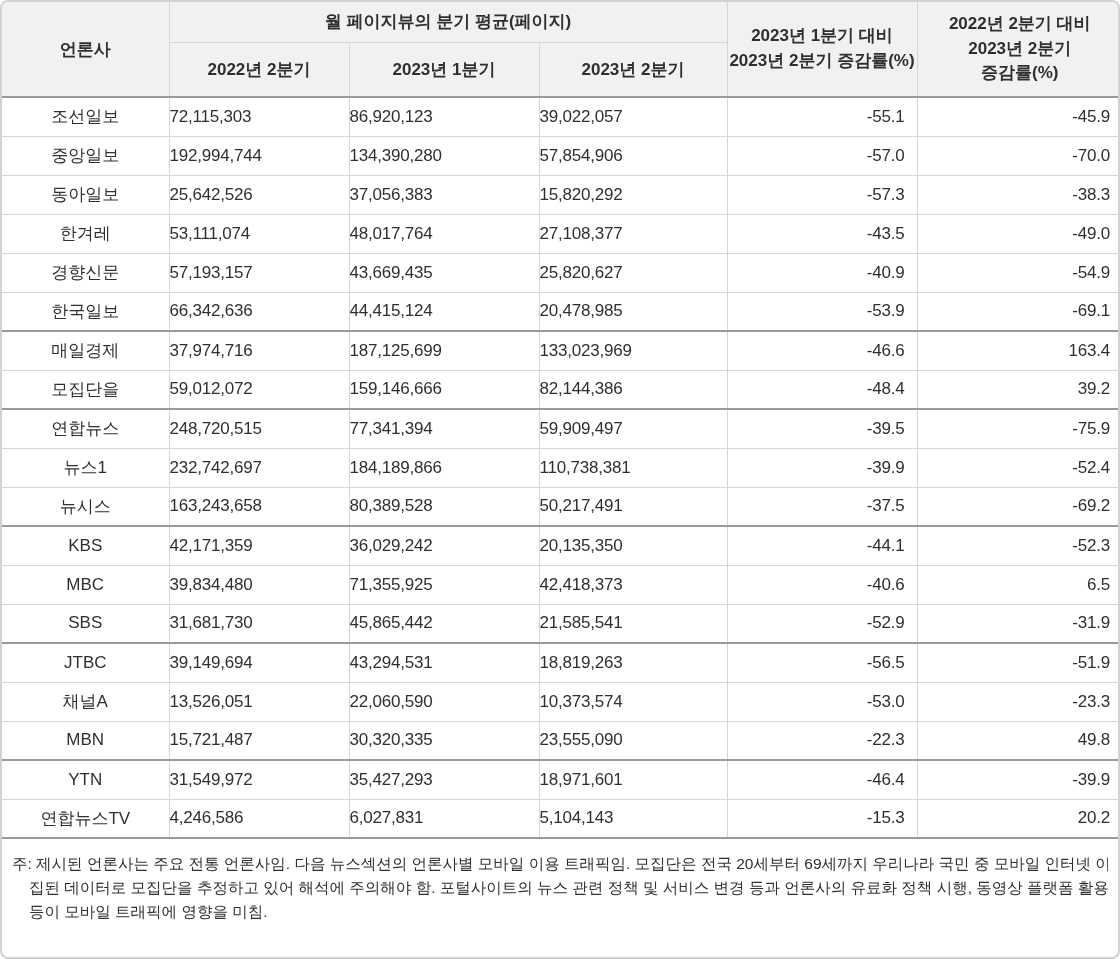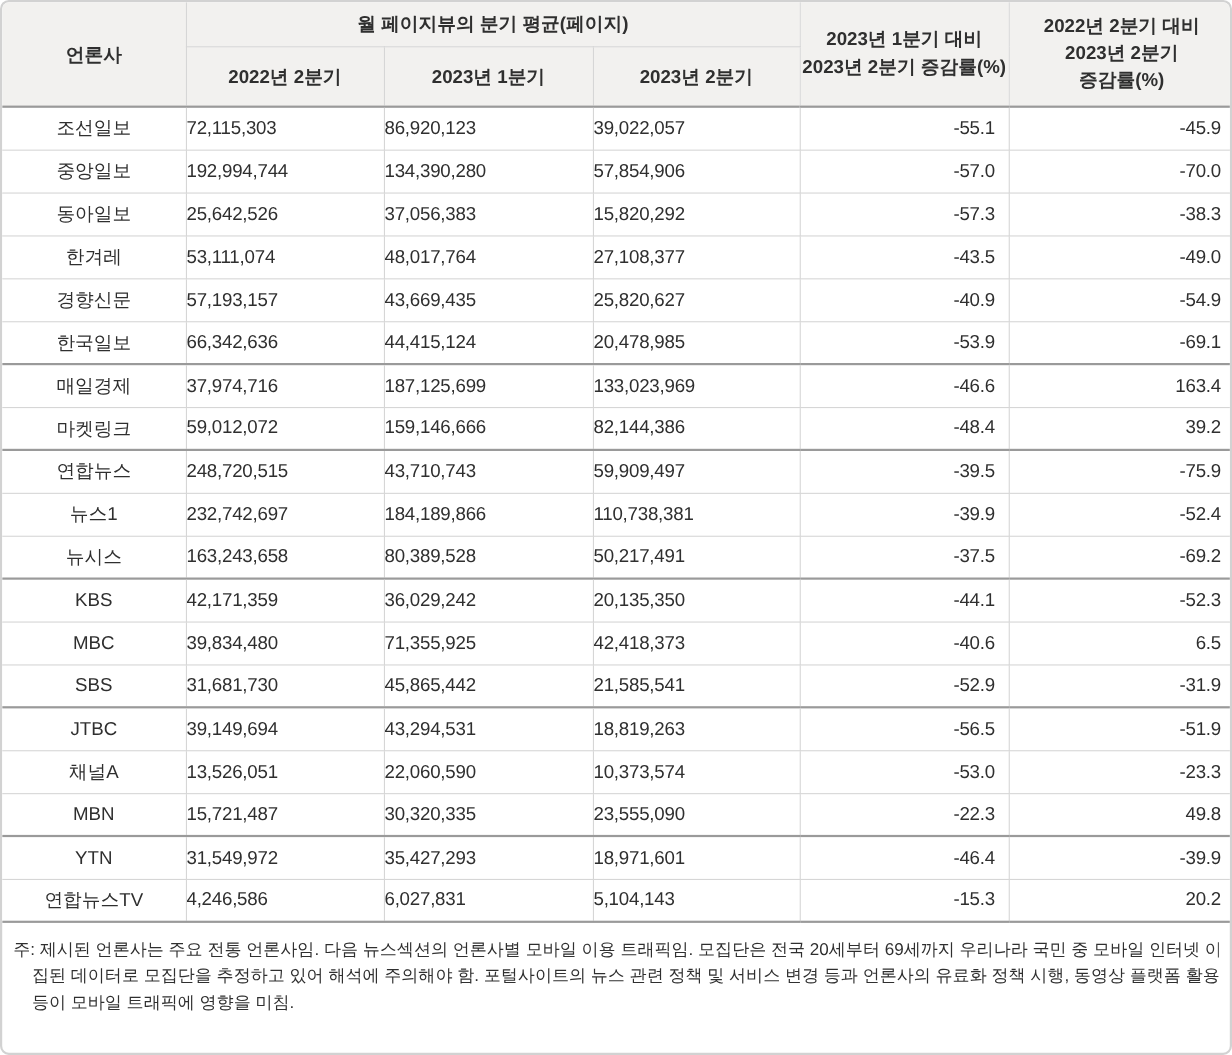--- a/index.html
+++ b/index.html
@@ -145,7 +145,7 @@
           <td class="pct">163.4</td>
         </tr>
         <tr class="group-end">
-          <td class="name">마켓링크</td>
+          <td class="name">모집단을</td>
           <td class="num">59,012,072</td>
           <td class="num">159,146,666</td>
           <td class="num">82,144,386</td>

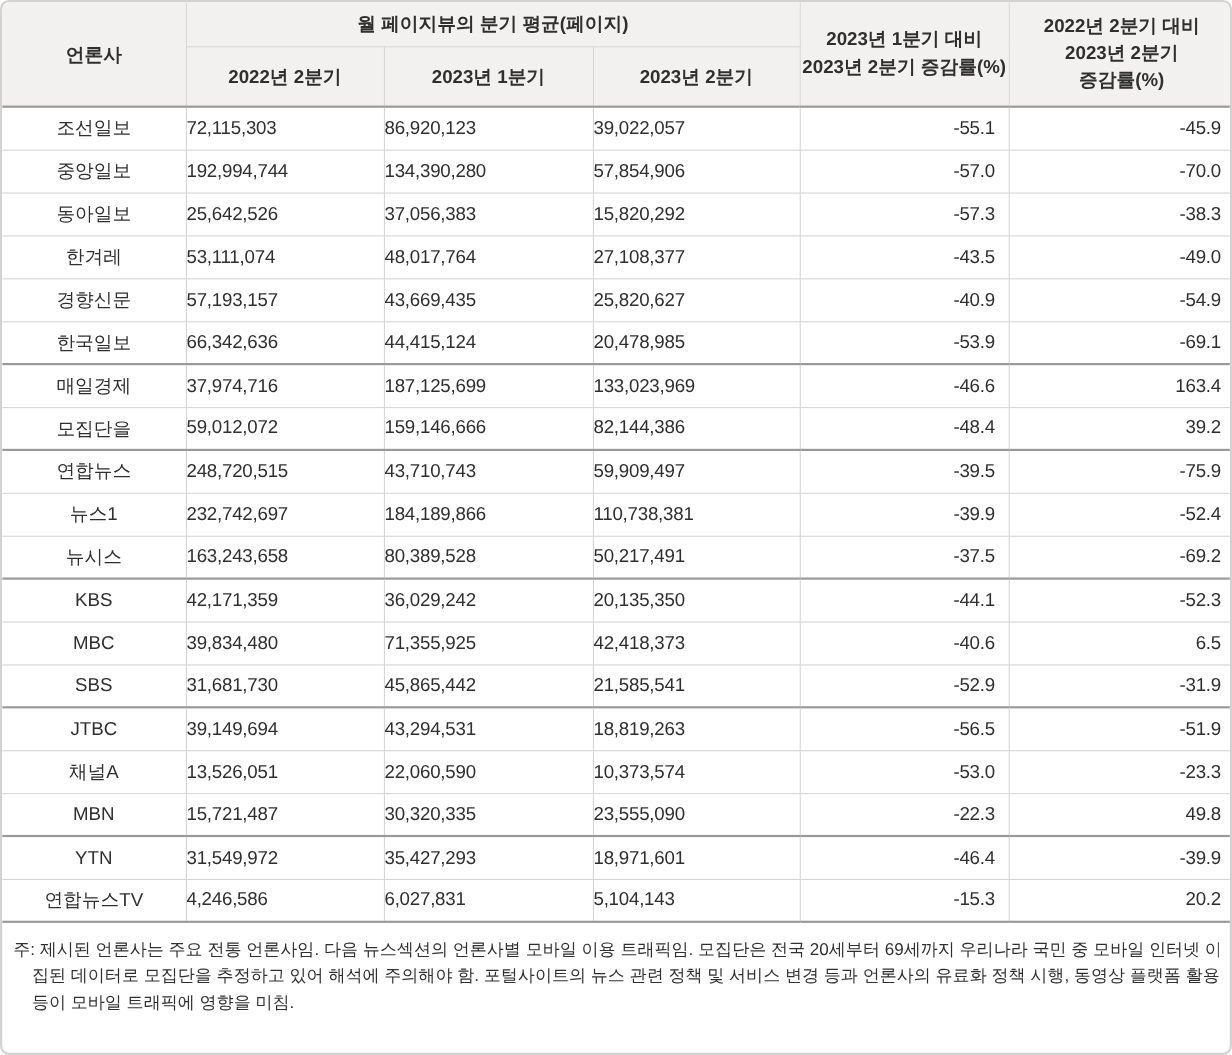--- a/index.html
+++ b/index.html
@@ -155,7 +155,7 @@
         <tr>
           <td class="name">연합뉴스</td>
           <td class="num">248,720,515</td>
-          <td class="num">43,710,743</td>
+          <td class="num">77,341,394</td>
           <td class="num">59,909,497</td>
           <td class="pct">-39.5</td>
           <td class="pct">-75.9</td>

